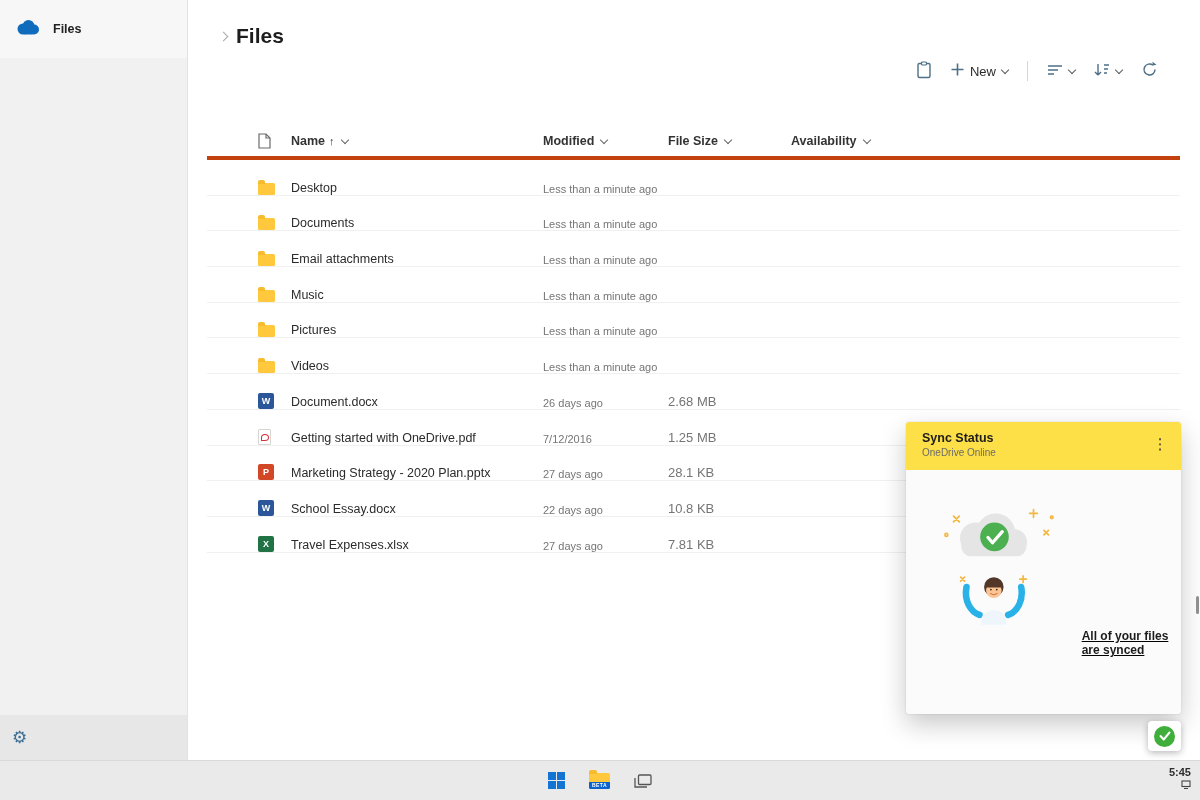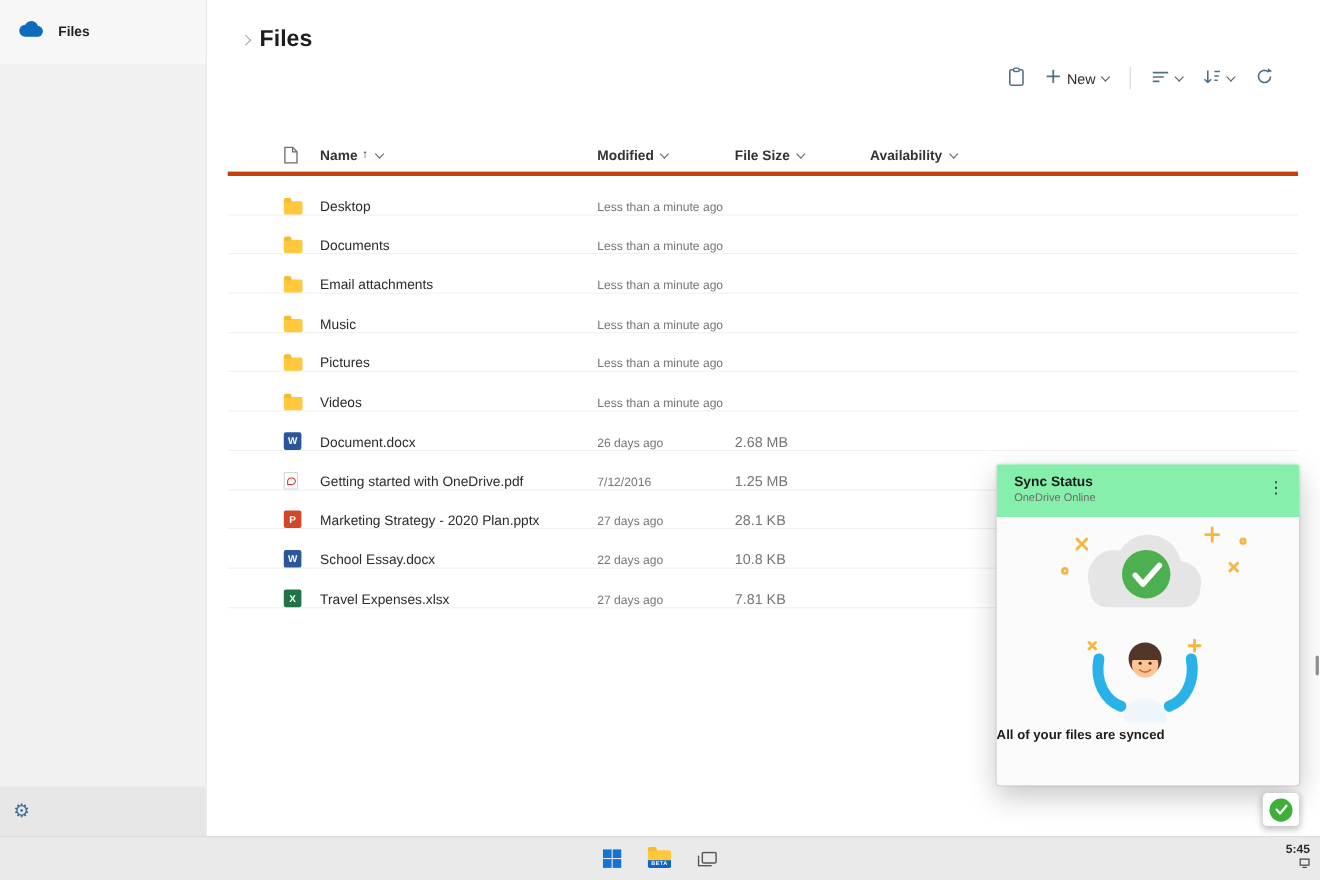--- a/index.html
+++ b/index.html
@@ -59,7 +59,7 @@
 
   
   .sync-panel{position:absolute;left:906px;top:422px;width:275px;height:292px;background:#fbfbfb;border-radius:3px;box-shadow:0 10px 26px rgba(0,0,0,.22),0 0 2px rgba(0,0,0,.14);overflow:hidden;z-index:5;}
-  .sync-header{height:48px;background:#86efac;padding:9px 16px;position:relative;}
+  .sync-header{height:48px;background:#fde047;padding:9px 16px;position:relative;}
   .sync-title{font-size:12.5px;font-weight:700;color:#1c1c1c;}
   .sync-sub{font-size:10px;color:#6b6b6b;margin-top:2px;}
   .sync-menu{position:absolute;right:8px;top:9px;width:26px;height:26px;font-size:15px;color:#333;text-align:center;line-height:26px;cursor:pointer;background:none;border:none;}

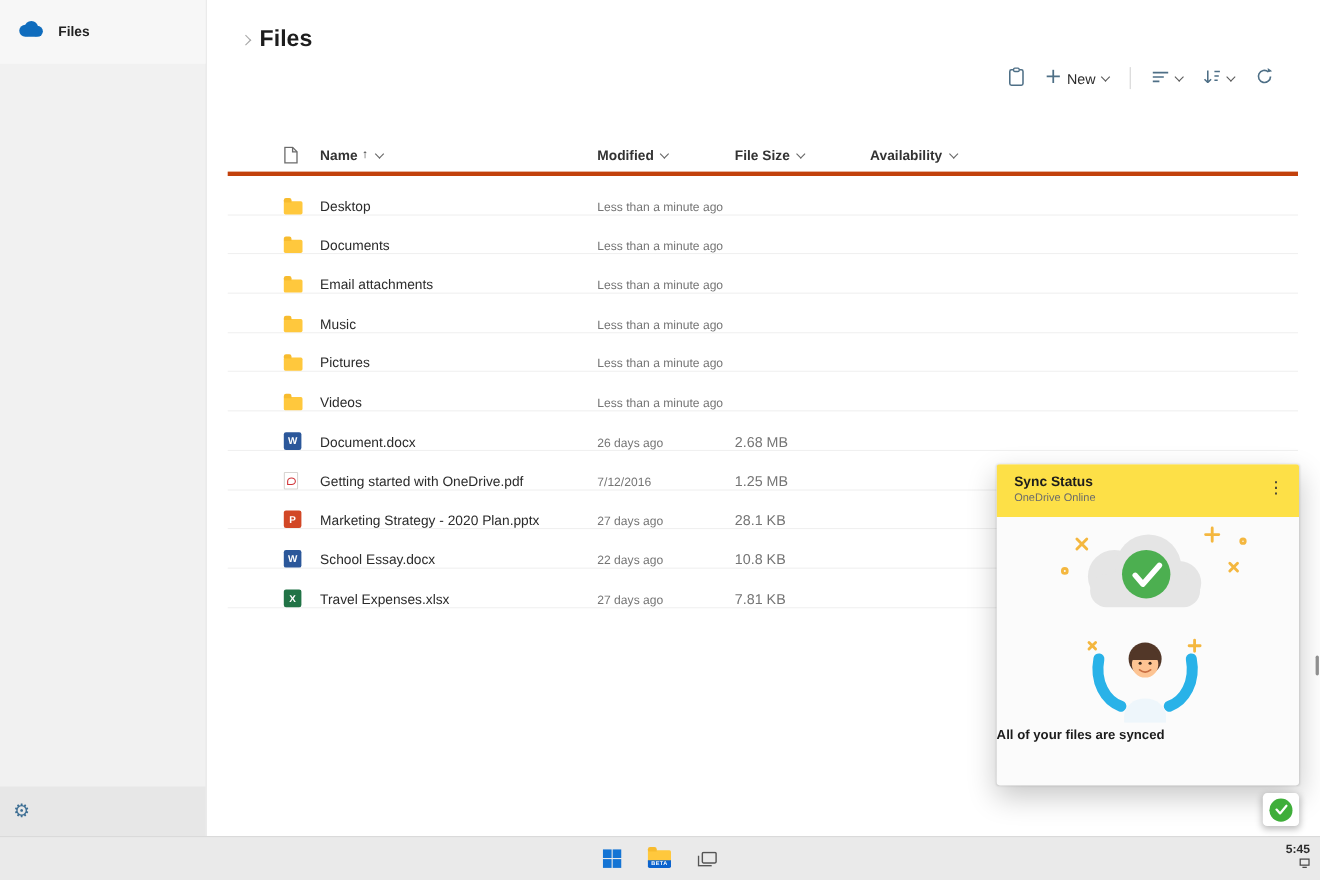--- a/index.html
+++ b/index.html
@@ -63,7 +63,7 @@
   .sync-title{font-size:12.5px;font-weight:700;color:#1c1c1c;}
   .sync-sub{font-size:10px;color:#6b6b6b;margin-top:2px;}
   .sync-menu{position:absolute;right:8px;top:9px;width:26px;height:26px;font-size:15px;color:#333;text-align:center;line-height:26px;cursor:pointer;background:none;border:none;}
-  .sync-body{display:flex;flex-direction:column;align-items:flex-start;padding-top:2px;}
+  .sync-body{display:flex;flex-direction:row;align-items:flex-end;padding-top:2px;text-decoration:underline;}
   .sync-msg{font-size:12px;font-weight:700;color:#1c1c1c;margin-top:4px;}
 
   

